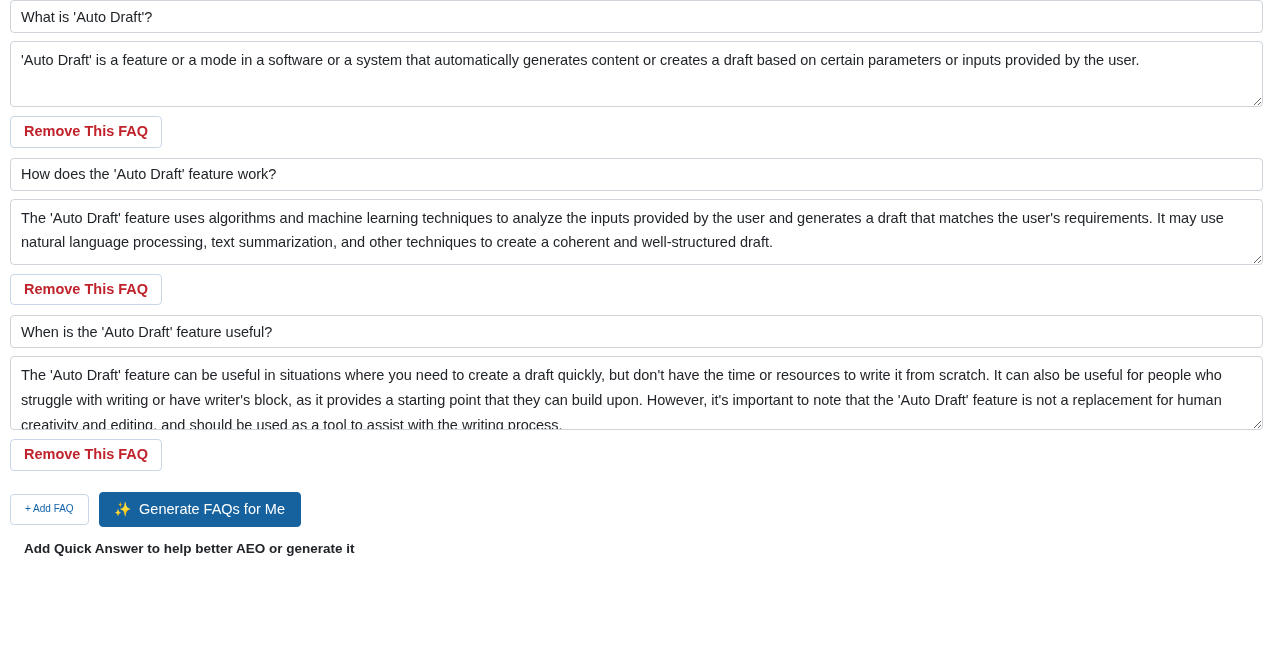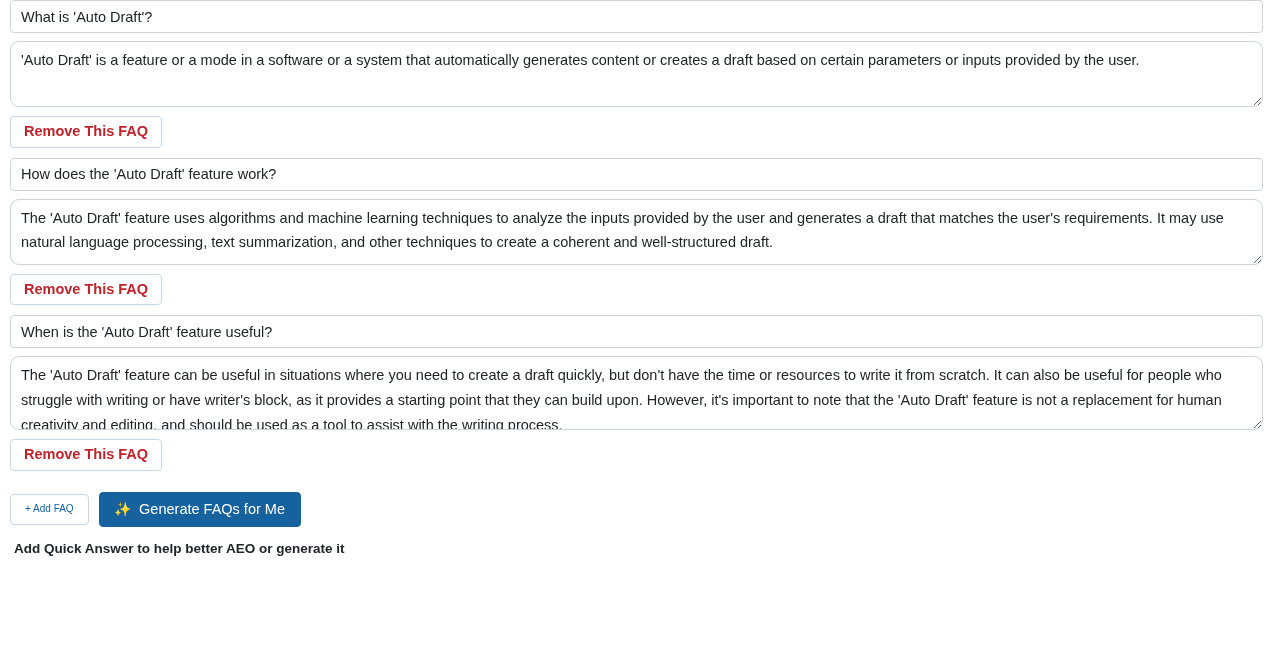--- a/index.html
+++ b/index.html
@@ -44,7 +44,7 @@
     display: block;
     width: 1253px;
     border: 1px solid #ced4da;
-    border-radius: 9px;
+    border-radius: 4px;
     padding: 6px 10px;
     font-size: 14.5px;
     line-height: 1.72;

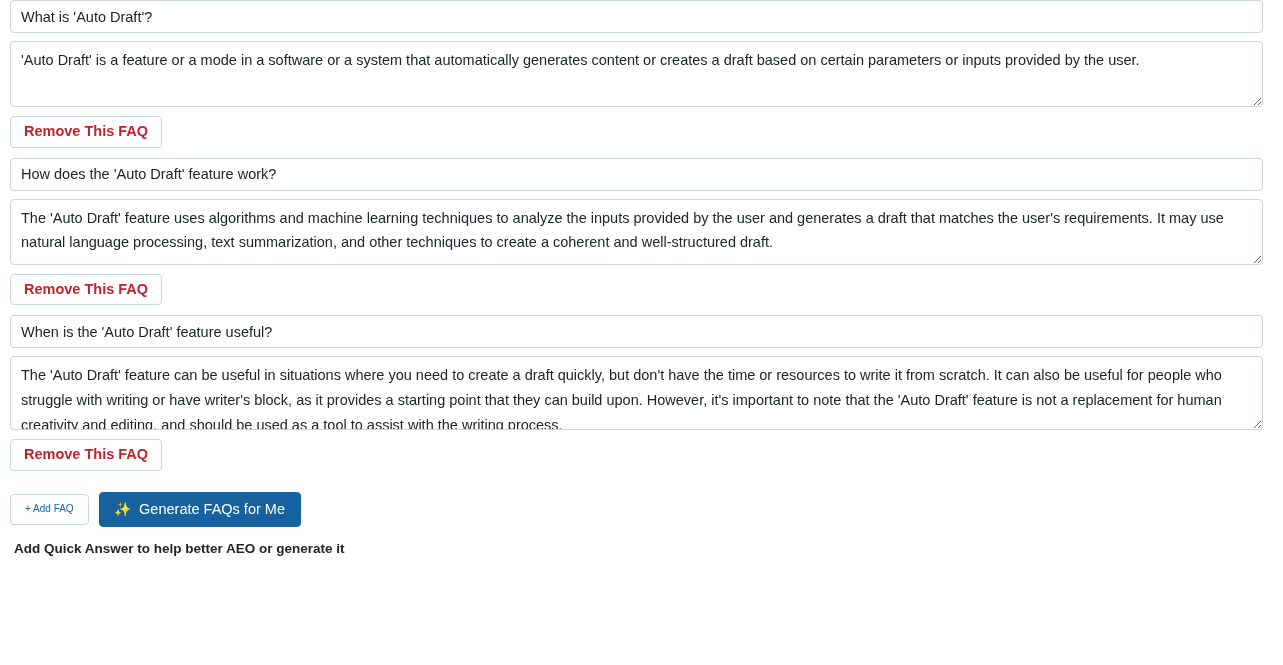--- a/index.html
+++ b/index.html
@@ -108,7 +108,7 @@
     font-size: 13.5px;
     font-weight: bold;
     color: #212529;
-    margin: 14px 0 0 4px;
+    margin: 14px 0 0 14px;
   }
   .block-spacer { height: 10px; }
 </style>

